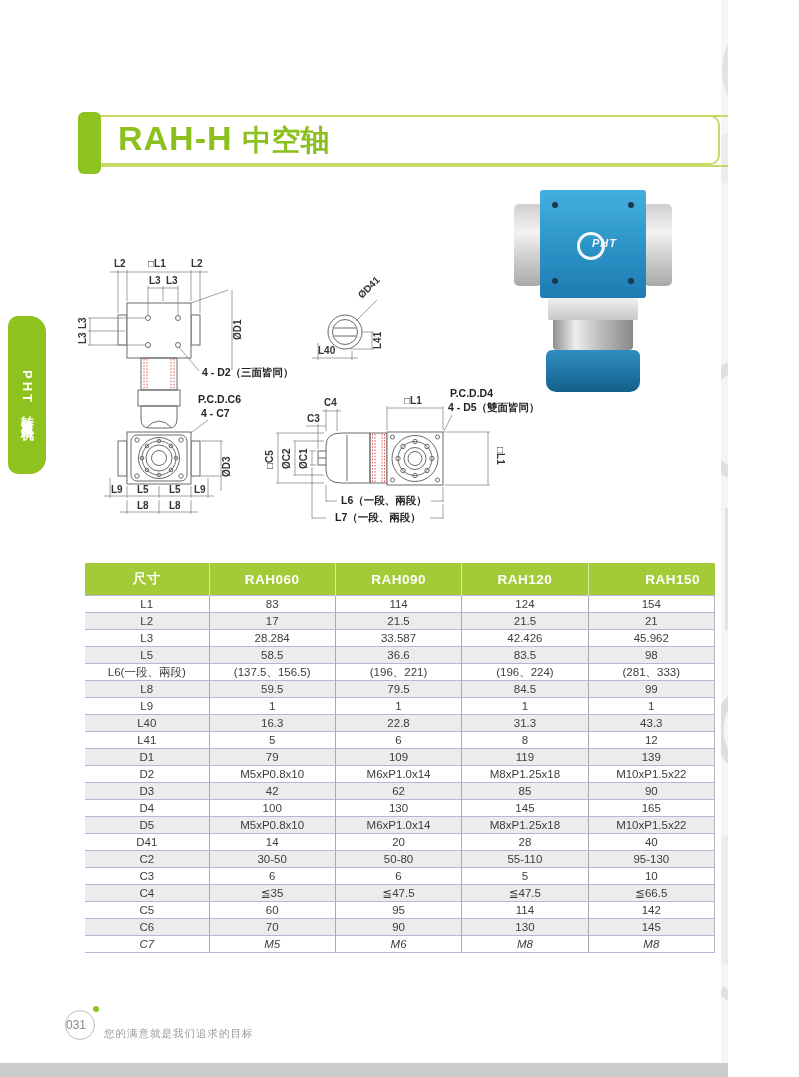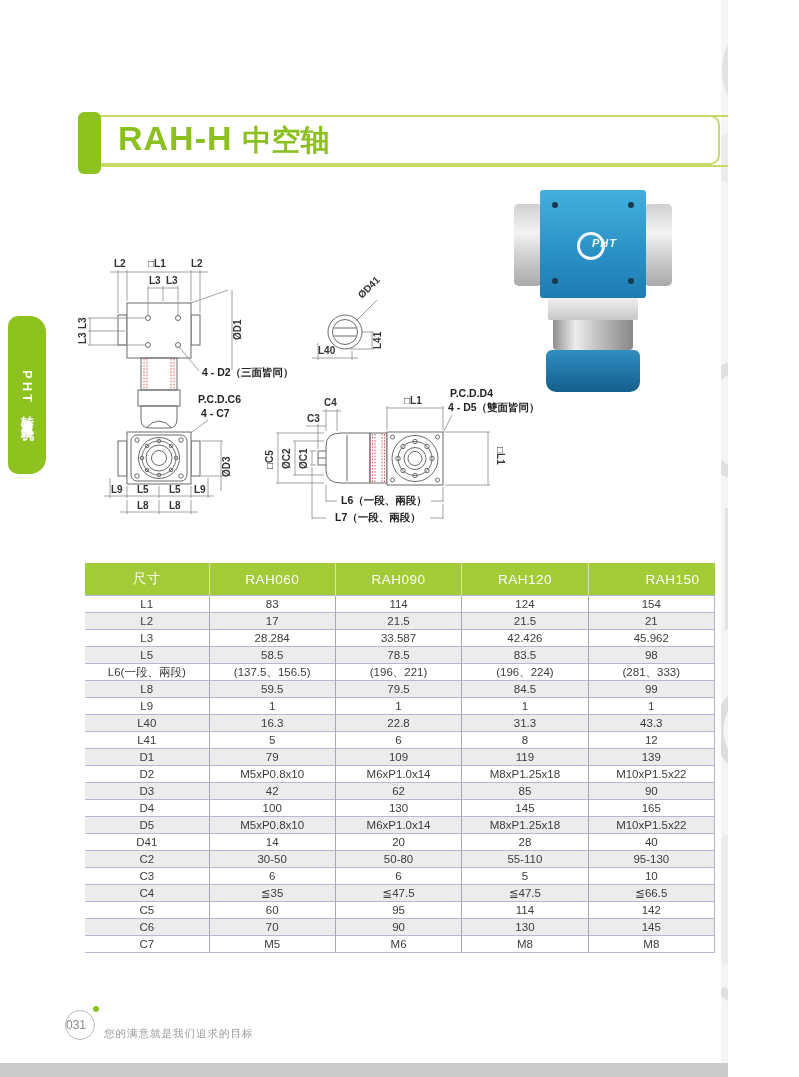--- a/index.html
+++ b/index.html
@@ -56,7 +56,7 @@
 
   
   table.spec{position:absolute;left:85px;top:563px;width:630px;border-collapse:collapse;table-layout:fixed;}
-  table.spec th{height:30px;background:#a3cb37;color:#fff;font-size:13.5px;font-weight:normal;
+  table.spec th{height:30px;background:#a3cb37;color:#fff;font-size:13.5px;font-weight:bold;
                 border-right:1px solid rgba(255,255,255,.55);letter-spacing:.5px;}
   table.spec th:last-child{border-right:none;padding-left:43px;}
   table.spec col.c0{width:124px;}

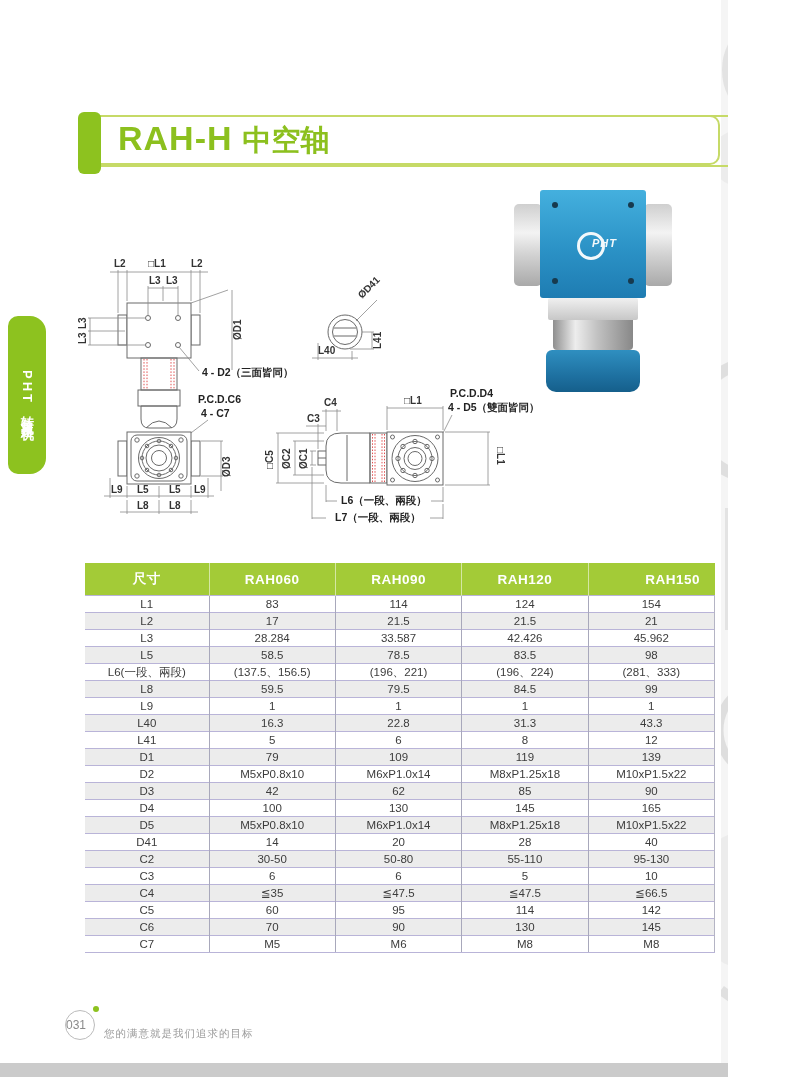--- a/index.html
+++ b/index.html
@@ -356,7 +356,7 @@
         <tr>
           <td>L5</td>
           <td>58.5</td>
-          <td>78.5</td>
+          <td>36.6</td>
           <td>83.5</td>
           <td>98</td>
         </tr>

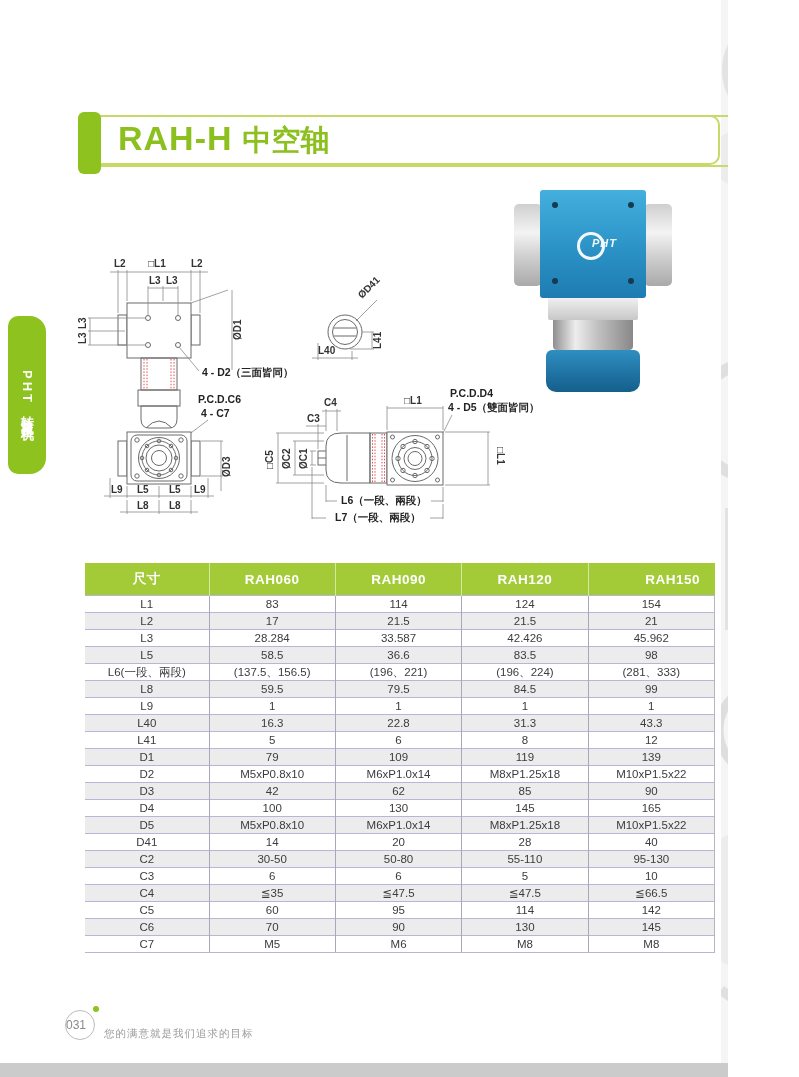--- a/index.html
+++ b/index.html
@@ -63,7 +63,7 @@
   table.spec td{height:16px;font-size:11.5px;color:#3c3c3c;text-align:center;padding:0;
                 border-top:1px solid #b9b4d8;border-right:1px solid #a8a8bb;}
   table.spec td:last-child{border-right:1px solid #b4b4c4;}
-  table.spec tbody tr:last-child td{border-bottom:1px solid #b9b4d8;}
+  table.spec tbody tr:last-child td{border-bottom:1px solid #b9b4d8;font-style:italic;}
   table.spec tbody tr:nth-child(even) td{background:#ececec;}
 
   

